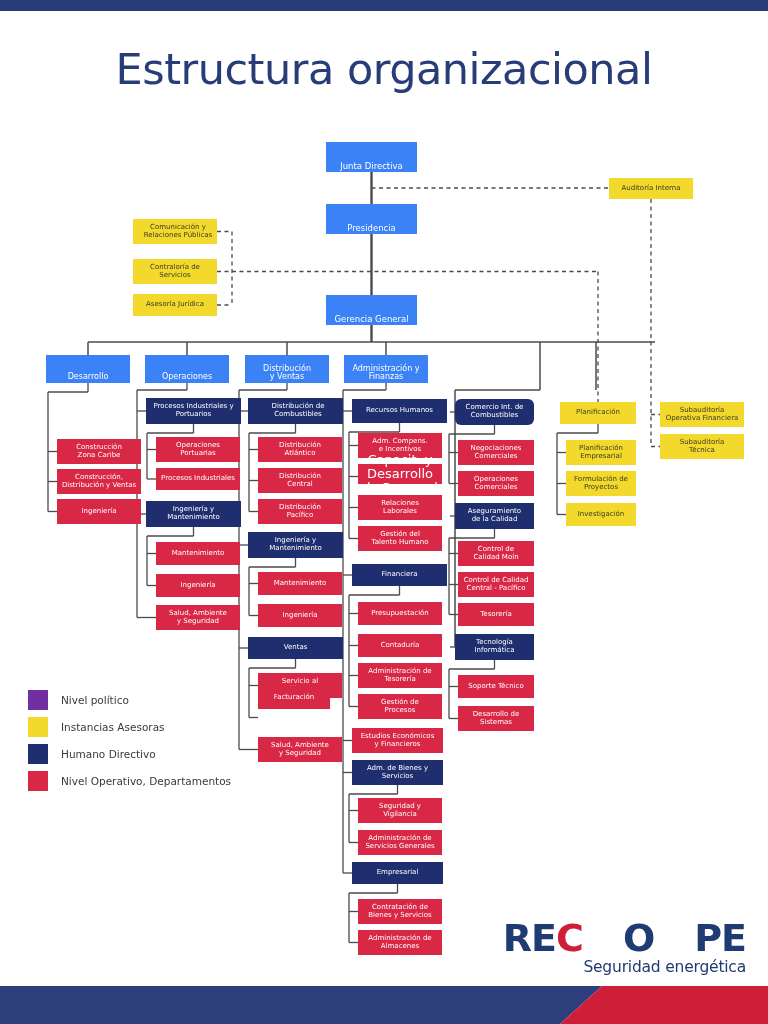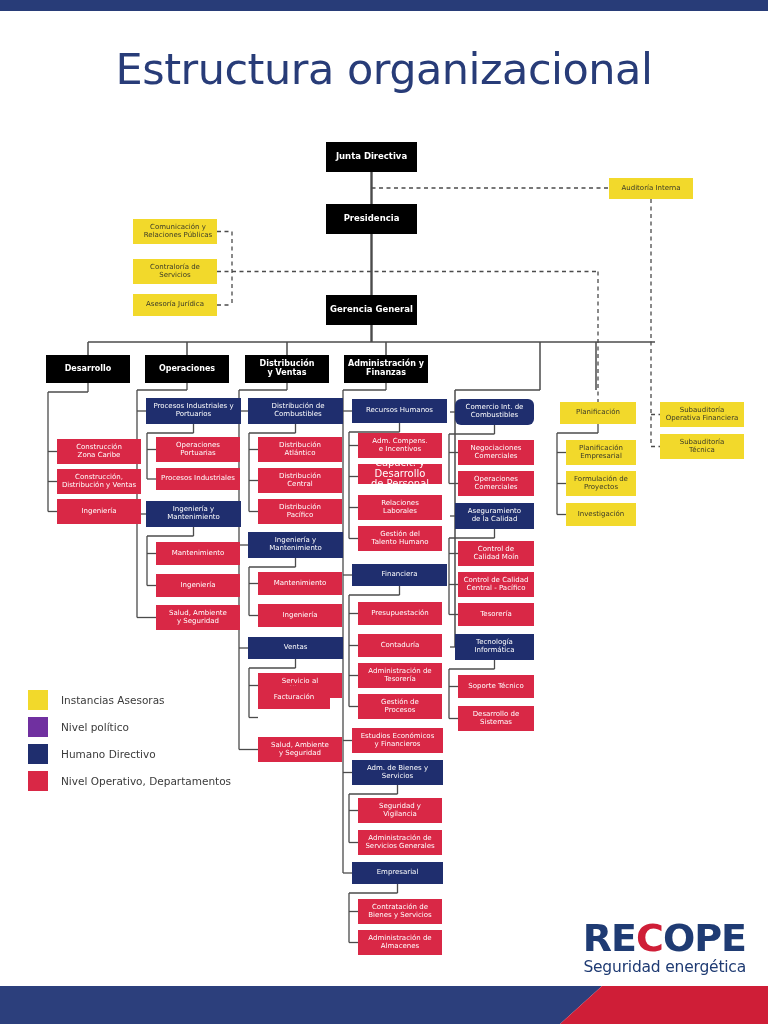--- a/index.html
+++ b/index.html
@@ -82,7 +82,7 @@
     padding: 1px 2px;
     font-family: "DejaVu Sans", sans-serif;
   }
-  .node.lvl-politico   { background: #000000; font-weight: bold; }
+  .node.lvl-politico   { background: #3b82f6; font-weight: normal; align-items: flex-end; }
   .node.lvl-asesor     { background: #f2d92b; color: #3a3a28; font-weight: normal; }
   .node.lvl-directivo  { background: #1f2e6e; }
   .node.lvl-operativo  { background: #d92846; }

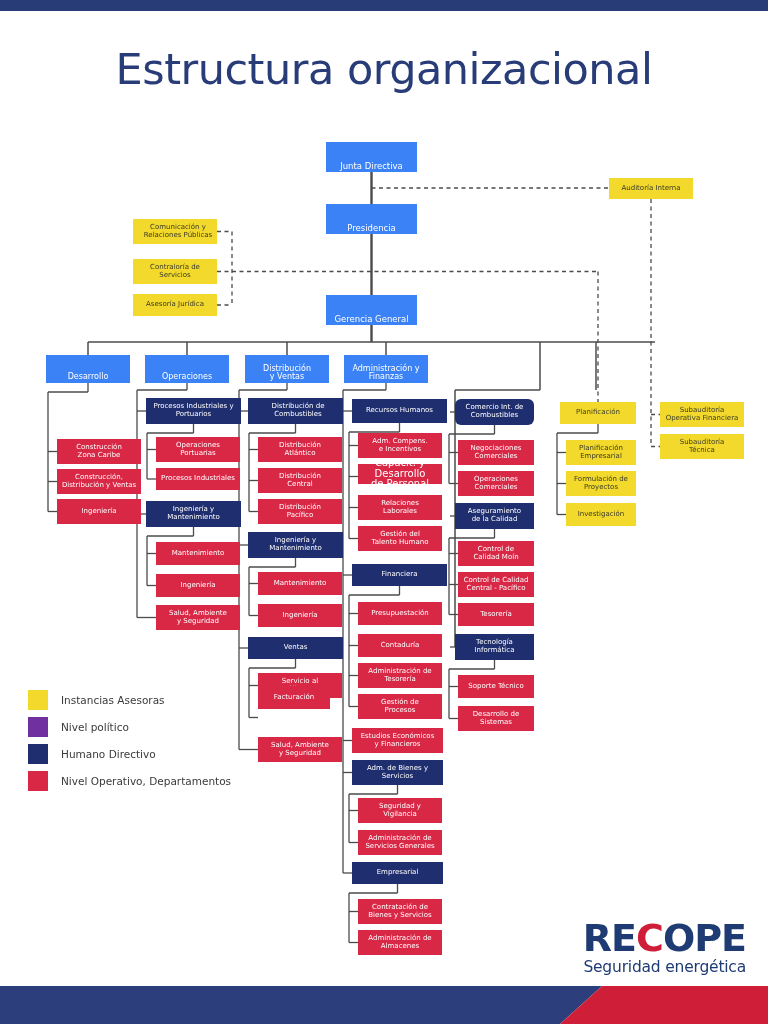--- a/index.html
+++ b/index.html
@@ -379,7 +379,7 @@
       <div class="node lvl-operativo" style="left: 358px; top: 433px; width: 84px; height: 25px; font-size: 7px;">
         <span>Adm. Compens.<br>e Incentivos</span>
       </div>
-      <div class="node lvl-operativo" style="left: 358px; top: 464px; width: 84px; height: 20px; font-size: 10px;">
+      <div class="node lvl-operativo" style="left: 358px; top: 464px; width: 84px; height: 20px; font-size: 13px;">
         <span>Capacit. y Desarrollo<br>de Personal</span>
       </div>
       <div class="node lvl-operativo" style="left: 358px; top: 495px; width: 84px; height: 25px; font-size: 7px;">

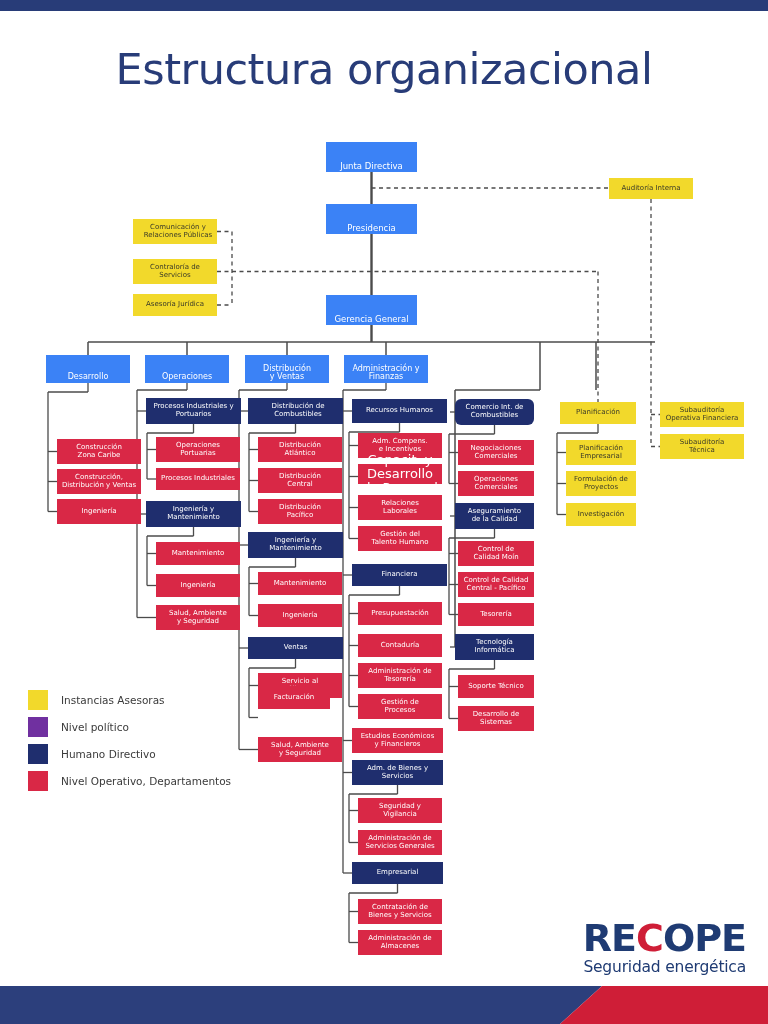--- a/index.html
+++ b/index.html
@@ -470,12 +470,12 @@
 
   <div class="legend">
       <div class="legend-row">
+        <div class="legend-swatch" style="background: rgb(112, 48, 160);"></div>
+        <div class="legend-label">Nivel político</div>
+      </div>
+      <div class="legend-row">
         <div class="legend-swatch" style="background: rgb(242, 217, 43);"></div>
         <div class="legend-label">Instancias Asesoras</div>
-      </div>
-      <div class="legend-row">
-        <div class="legend-swatch" style="background: rgb(112, 48, 160);"></div>
-        <div class="legend-label">Nivel político</div>
       </div>
       <div class="legend-row">
         <div class="legend-swatch" style="background: rgb(31, 46, 110);"></div>

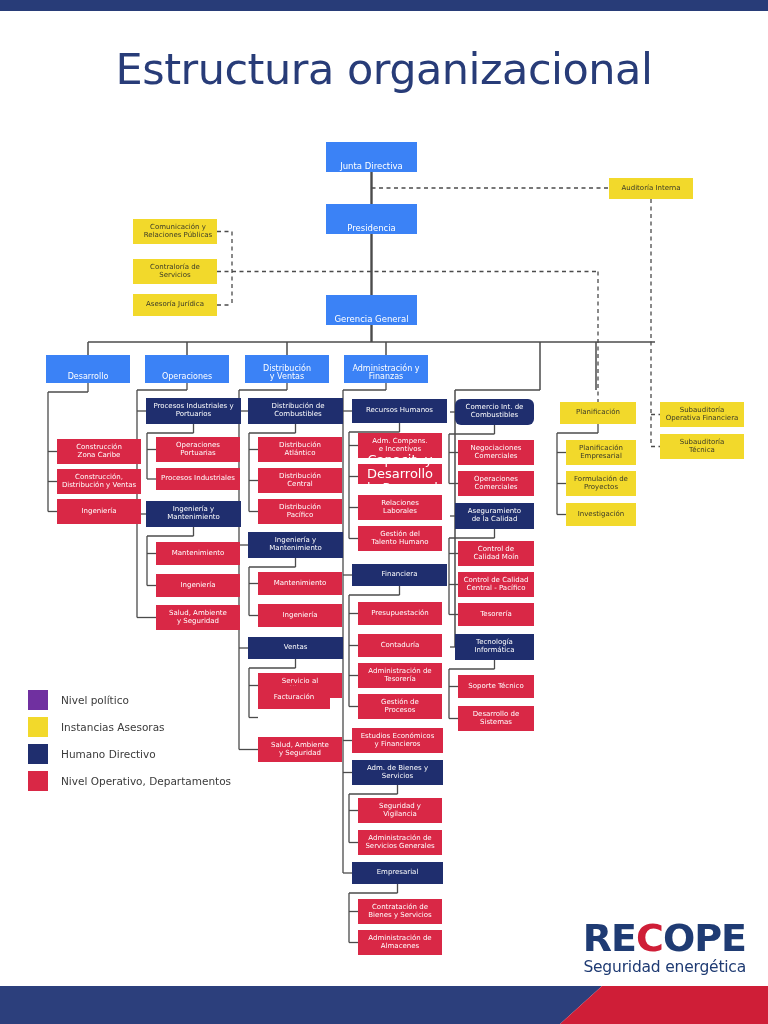--- a/index.html
+++ b/index.html
@@ -122,7 +122,7 @@
     letter-spacing: -1px;
     line-height: 1;
   }
-  .logo-word .navy { color: #1f3b73; }
+  .logo-word .navy { color: #1f3b73; margin-left: 40px; }
   .logo-word .red  { color: #cf1e37; }
   .logo-o {
     position: relative;

